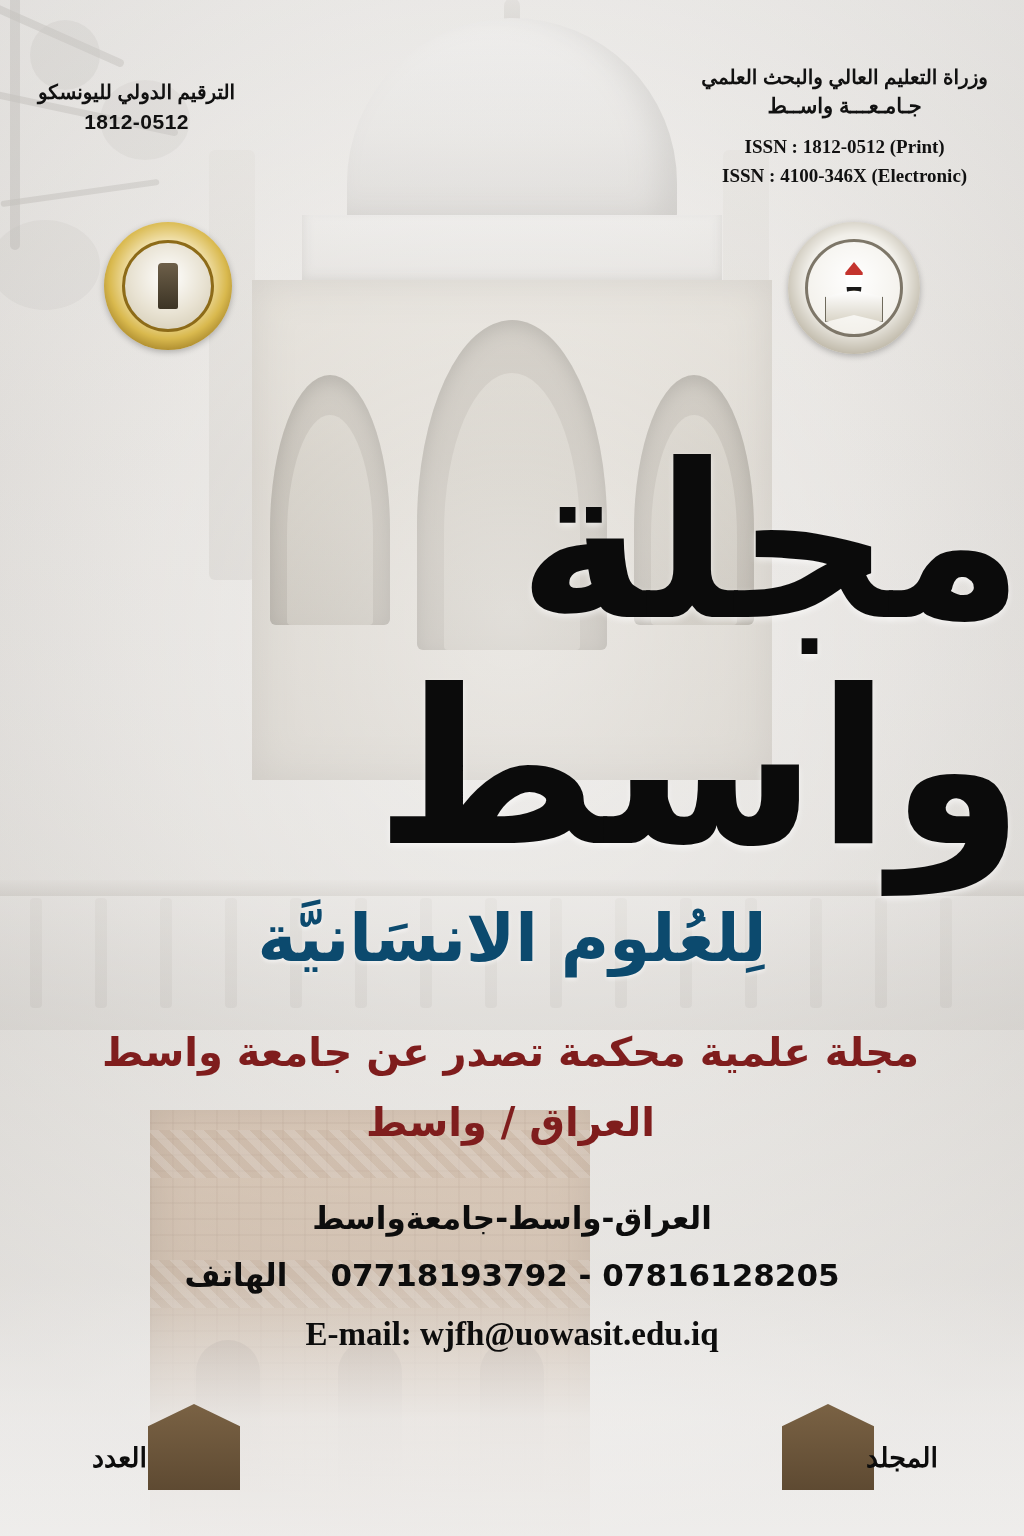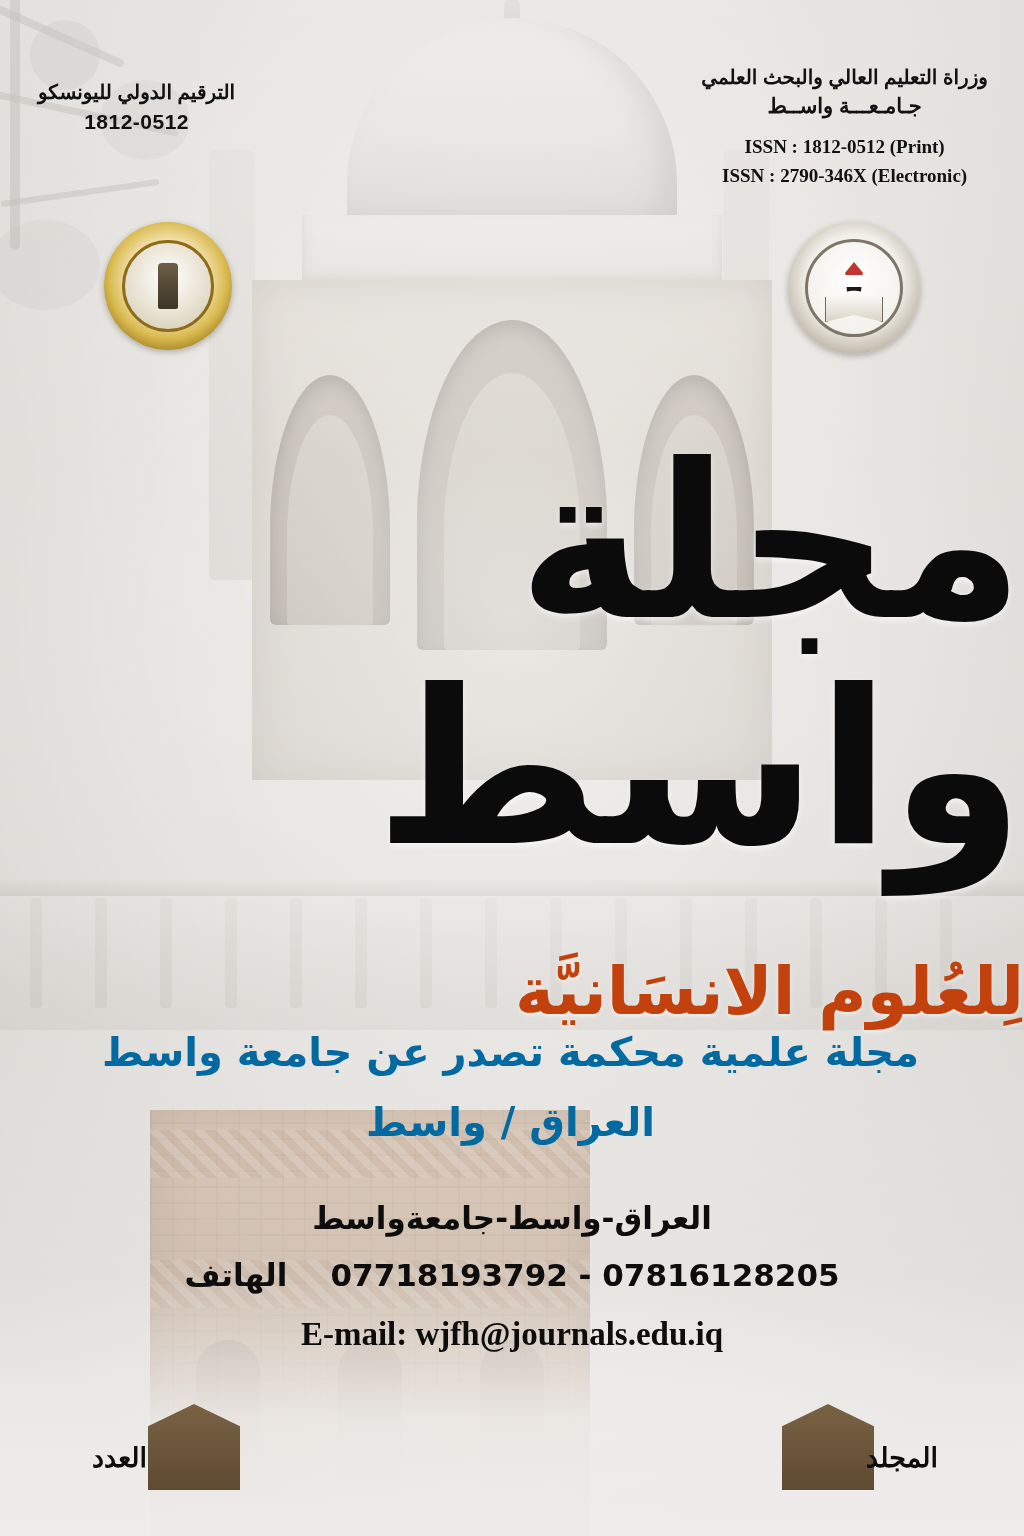--- a/index.html
+++ b/index.html
@@ -471,7 +471,7 @@
       <div class="univ-line">جـامـعـــة    واســط</div>
       <div class="issn-en">
         <div>ISSN : 1812-0512 (Print)</div>
-        <div>ISSN : 2790-346X (Electronic)</div>
+        <div>ISSN : 4100-346X (Electronic)</div>
       </div>
     </div>
 

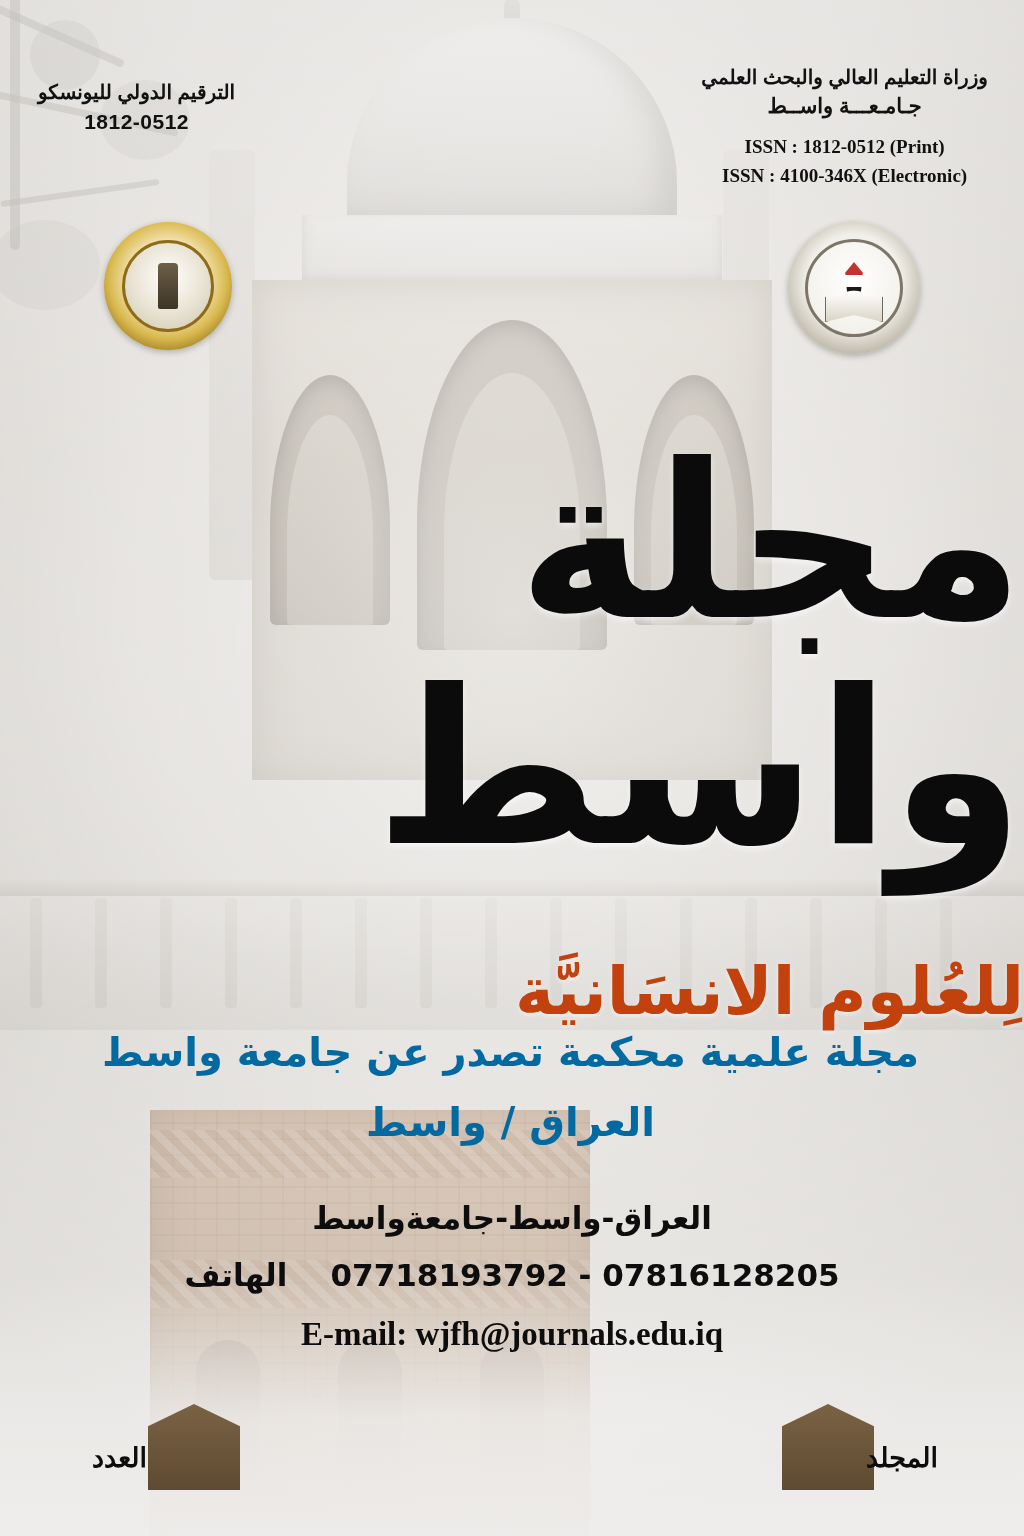--- a/index.html
+++ b/index.html
@@ -290,10 +290,10 @@
 
   .subtitle {
     position: absolute;
-    top: 953px;
+    top: 900px;
     left: 0; right: 0;
-    text-align: right;
-    color: #c2410c;
+    text-align: center;
+    color: #0c4a6e;
     font-family: "DejaVu Sans", sans-serif;
     font-size: 66px;
     font-weight: bold;

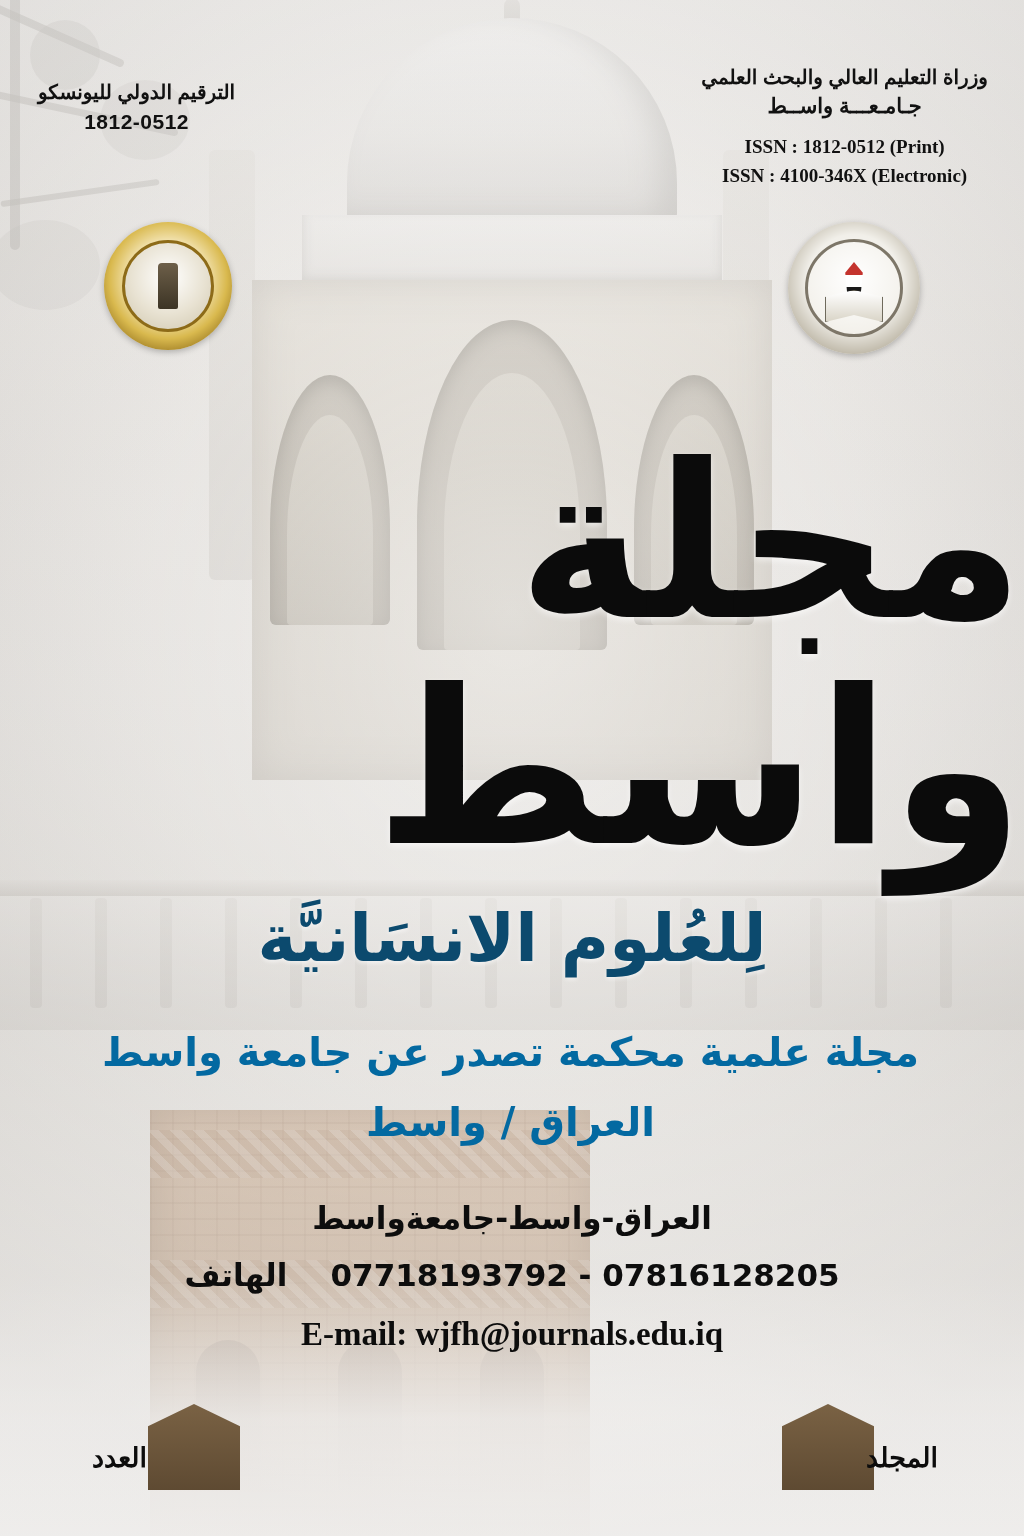--- a/index.html
+++ b/index.html
@@ -306,7 +306,7 @@
     top: 1020px;
     left: 0; right: 3px;
     text-align: center;
-    color: #0369a1;
+    color: #7f1d1d;
     font-family: "DejaVu Sans", sans-serif;
     font-size: 40px;
     line-height: 1.6;

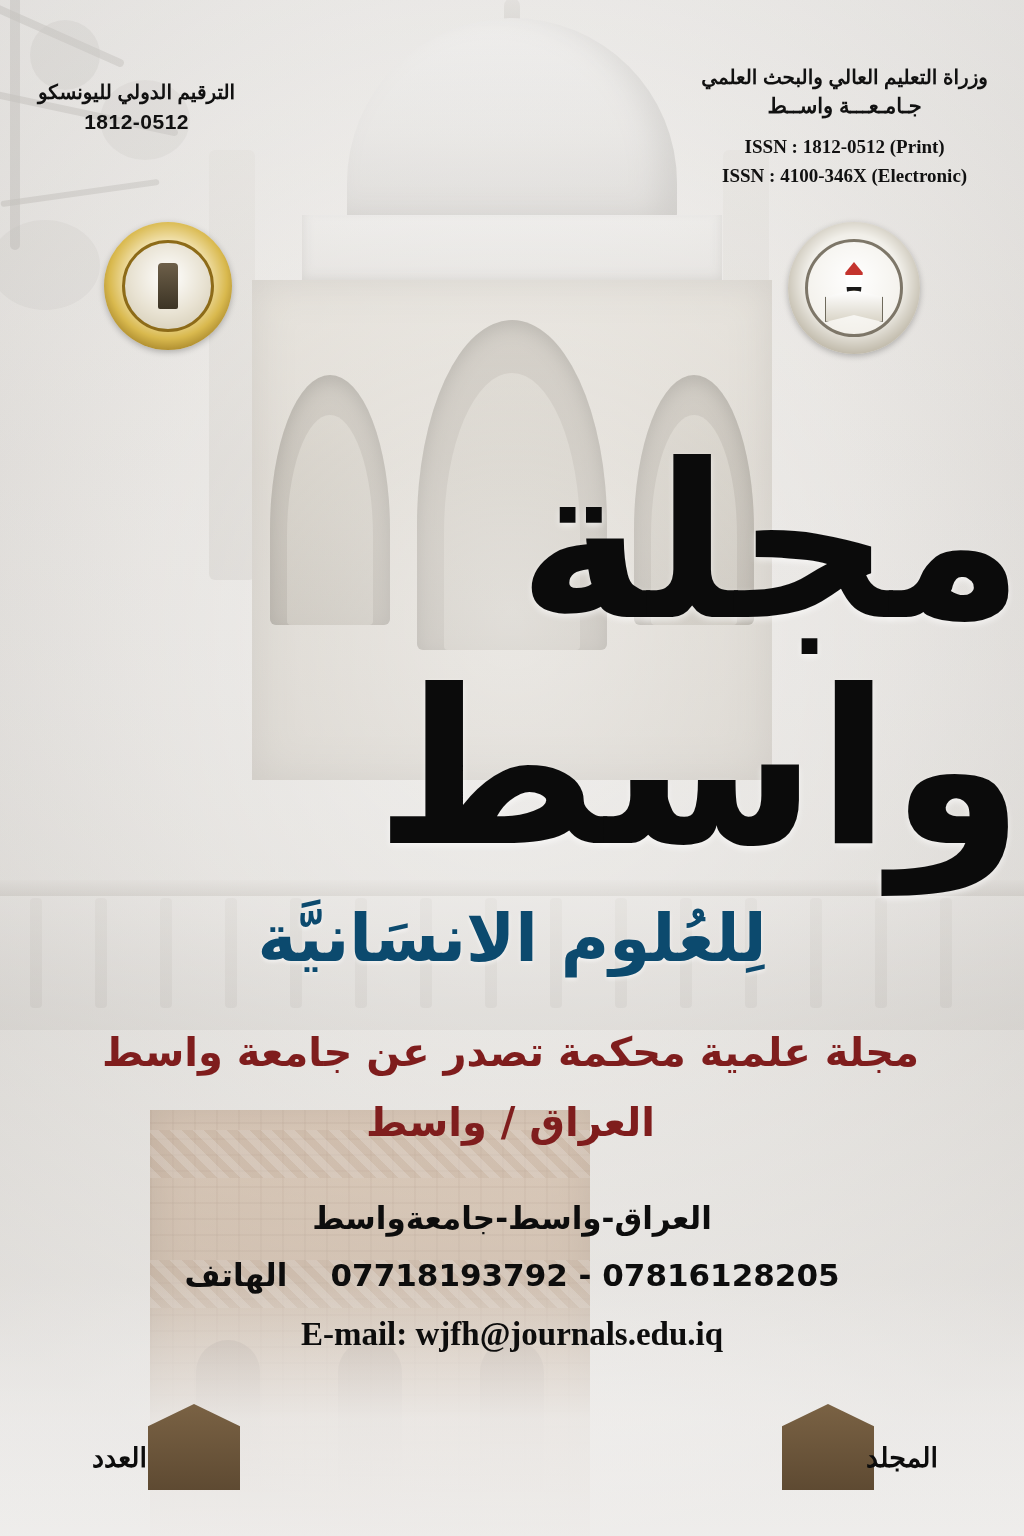--- a/index.html
+++ b/index.html
@@ -504,7 +504,7 @@
         &nbsp;&nbsp;
         <span>الهاتف</span>
       </div>
-      <div class="email">E-mail: wjfh@journals.edu.iq</div>
+      <div class="email">E-mail: wjfh@uowasit.edu.iq</div>
     </div>
 
     <div class="badge issue"></div>

